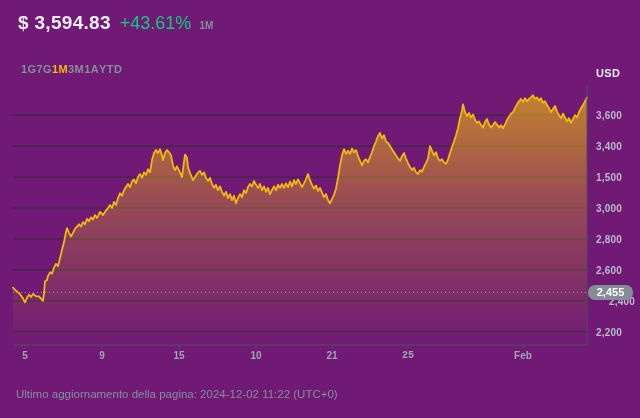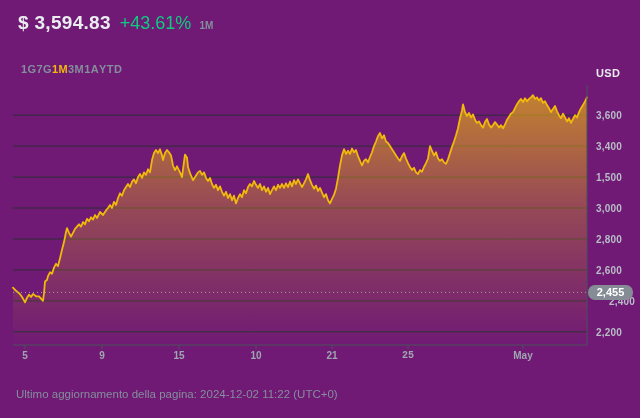--- a/index.html
+++ b/index.html
@@ -99,7 +99,7 @@
       <div class="x-label" style="left: 256px;">10</div>
       <div class="x-label" style="left: 332px;">21</div>
       <div class="x-label" style="left: 408px; font-family: Liberation Mono, monospace;">25</div>
-      <div class="x-label" style="left: 523px;">May</div>
+      <div class="x-label" style="left: 523px;">Feb</div>
     </div>
 
   <div class="open-badge" id="open-badge" style="top: 284.881px;">2,455</div>

